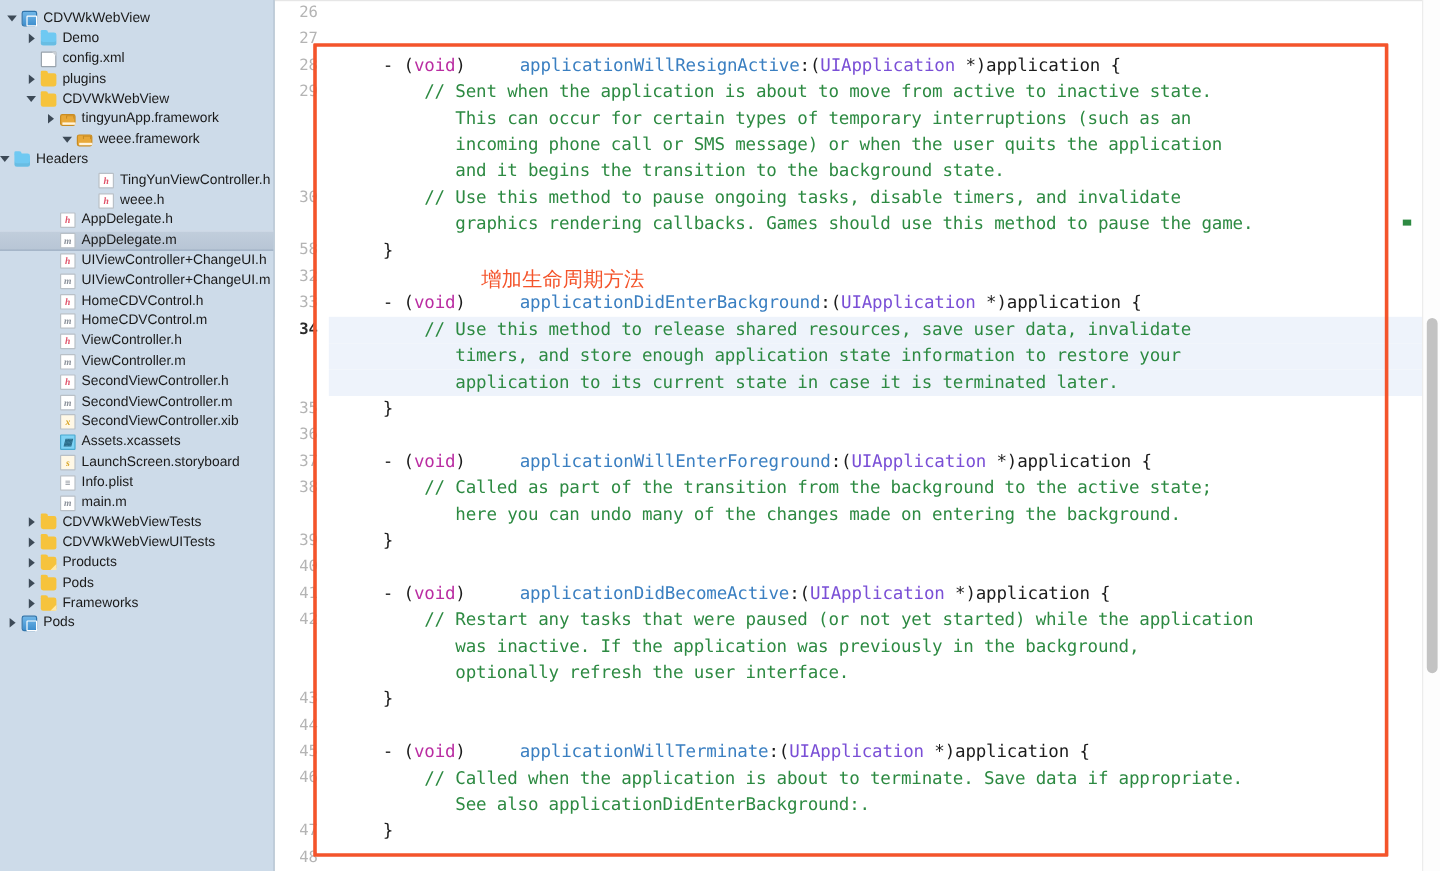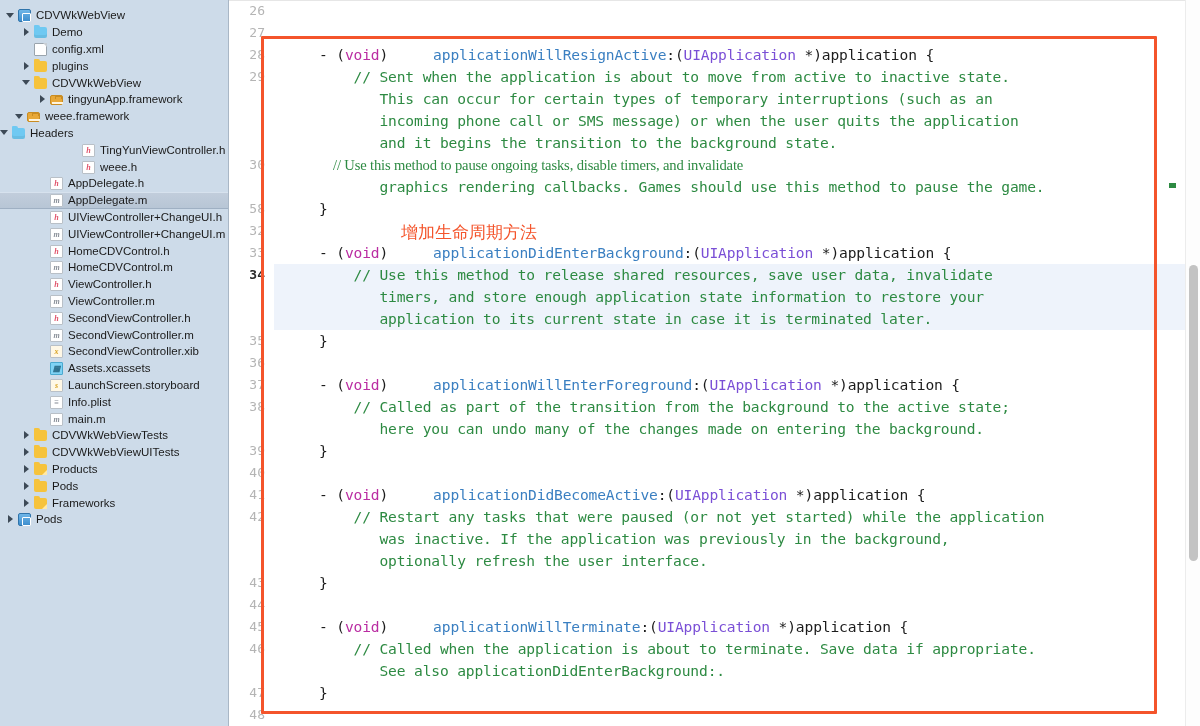--- a/index.html
+++ b/index.html
@@ -318,7 +318,7 @@
         <span class="ficon ic-framework"></span>
         <span class="nav-label">tingyunApp.framework</span>
       </div>
-      <div class="nav-row" style="padding-left: 15px;">
+      <div class="nav-row" style="padding-left: 52px;">
         <span class="twisty open"></span>
         <span class="ficon ic-framework"></span>
         <span class="nav-label">weee.framework</span>

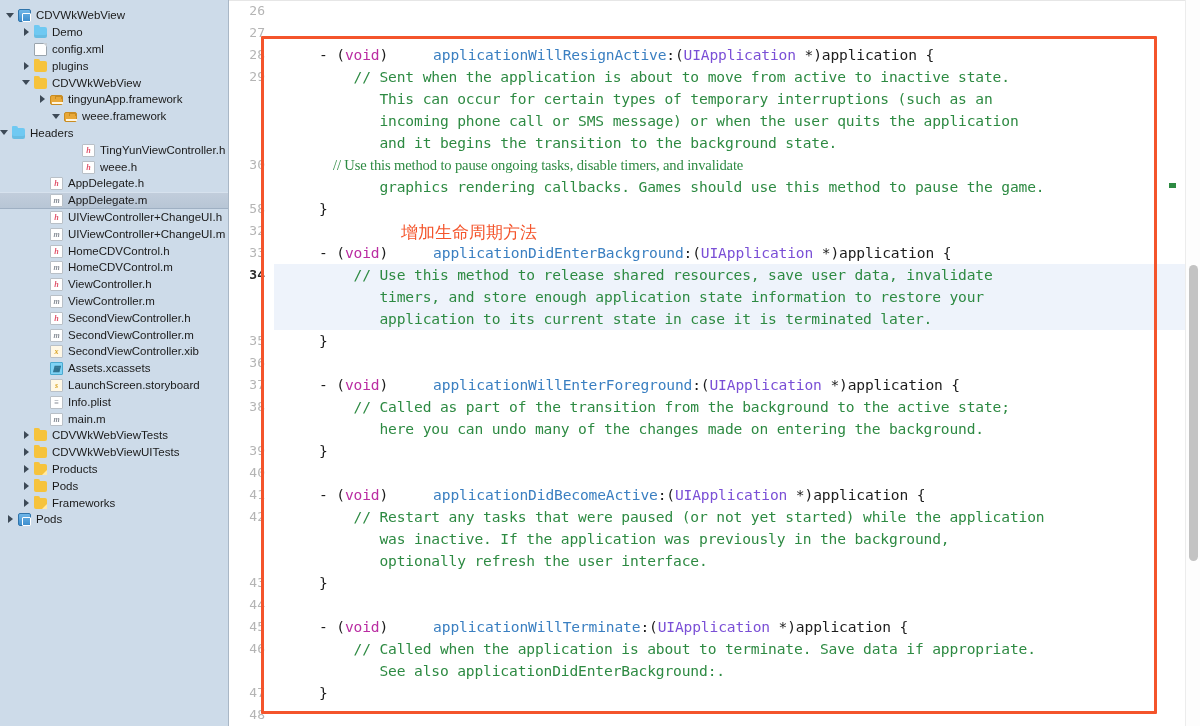--- a/index.html
+++ b/index.html
@@ -453,7 +453,7 @@
         <div class="cline" style="top: 88px; left: 45px;"><span class="tok-cmt">       This can occur for certain types of temporary interruptions (such as an</span></div>
         <div class="cline" style="top: 110px; left: 45px;"><span class="tok-cmt">       incoming phone call or SMS message) or when the user quits the application</span></div>
         <div class="cline" style="top: 132px; left: 45px;"><span class="tok-cmt">       and it begins the transition to the background state.</span></div>
-        <div class="cline" style="top: 154px; left: 45px; font-family: Liberation Serif, serif;"><span class="tok-cmt">    // Use this method to pause ongoing tasks, disable timers, and invalidate</span></div>
+        <div class="cline" style="top: 154px; left: 45px;"><span class="tok-cmt">    // Use this method to pause ongoing tasks, disable timers, and invalidate</span></div>
         <div class="cline" style="top: 176px; left: 45px;"><span class="tok-cmt">       graphics rendering callbacks. Games should use this method to pause the game.</span></div>
         <div class="cline" style="top: 198px; left: 45px;"><span class="tok-pl">}</span></div>
         <div class="cline" style="top: 242px; left: 45px;"><span class="tok-pl">- </span><span class="tok-pl">(</span><span class="tok-kw">void</span><span class="tok-pl">)</span><span class="tok-fn">applicationDidEnterBackground</span><span class="tok-pl">:(</span><span class="tok-type">UIApplication</span><span class="tok-pl"> *)application {</span></div>

